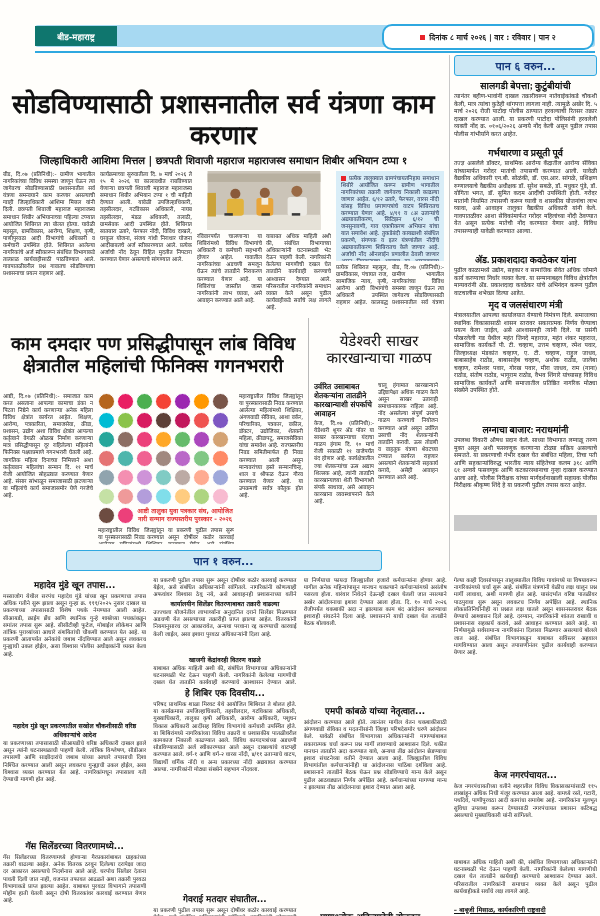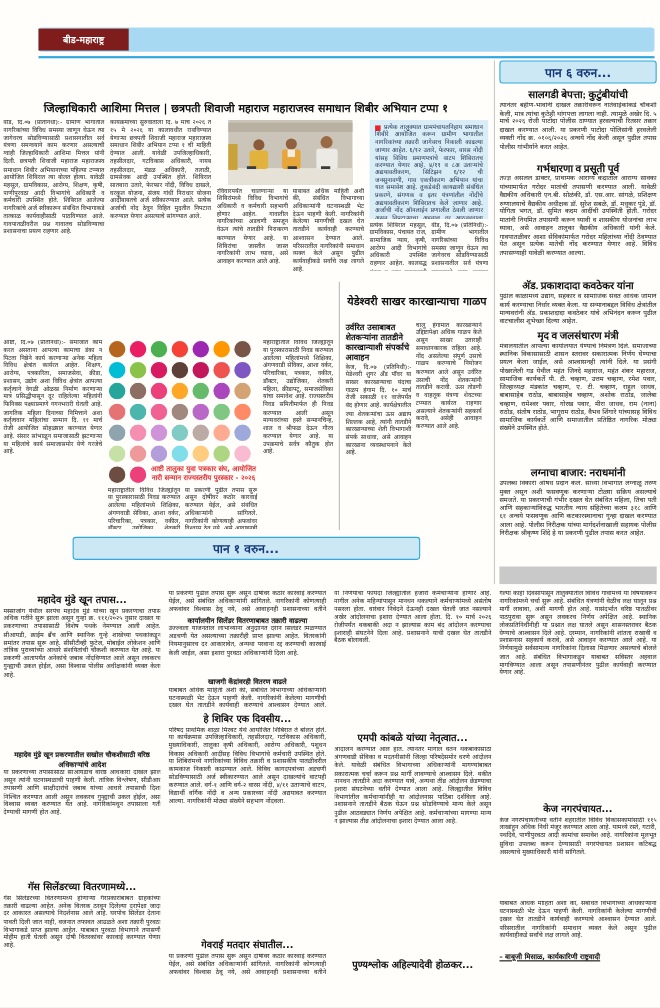--- a/index.html
+++ b/index.html
@@ -8,7 +8,7 @@
   
   .masthead{padding-top:25px;}
   .mast-bar{position:relative;margin:0 5px 0 35px;height:22px;background:#a7d9f2;border-radius:3px;}
-  .edition-box{position:absolute;left:0;top:1px;bottom:1px;width:82px;background:#7f1d1d;color:#fff;
+  .edition-box{position:absolute;left:0;top:1px;bottom:1px;width:82px;background:#0f766e;color:#fff;
         font-size:8.5px;font-weight:bold;display:flex;align-items:center;justify-content:center;}
   .logo-oval{position:absolute;left:213px;top:-3px;width:102px;height:26px;background:#fff;
         border:2px solid #2fa8e0;border-radius:16px;color:#c21d22;font-weight:bold;font-size:13.5px;

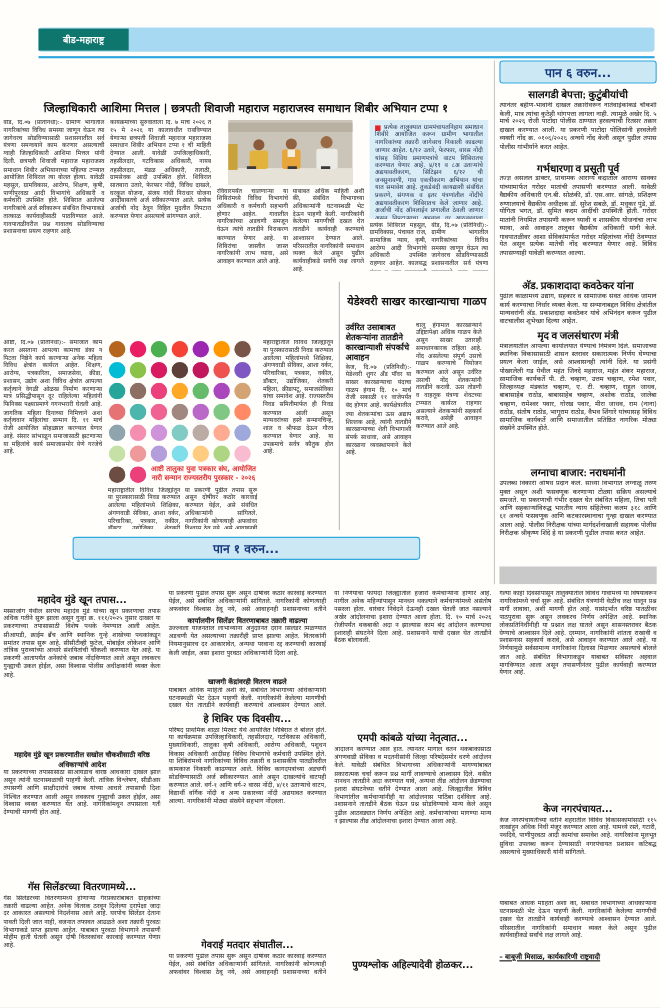--- a/index.html
+++ b/index.html
@@ -89,6 +89,10 @@
     <div class="mast-bar">
       <div class="edition-box">
         <span>बीड-महाराष्ट्र</span>
+      </div>
+      <div class="date-box">
+        <span class="red-sq"></span>
+        <span>दिनांक ८ मार्च २०२६ | वार : रविवार | पान २</span>
       </div>
     </div>
     <div class="mast-line"></div>

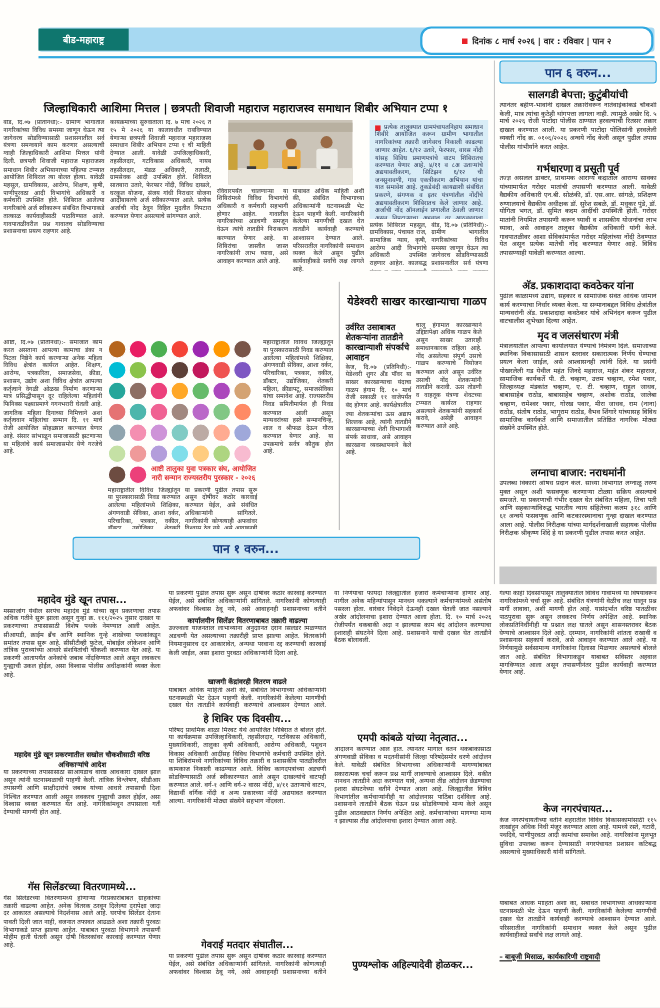--- a/index.html
+++ b/index.html
@@ -105,6 +105,7 @@
       <section>
         <h1 class="h1">
           <br>
+          <span>सोडविण्यासाठी प्रशासनातील सर्व यंत्रणा काम करणार</span>
         </h1>
         <div class="subhead">जिल्हाधिकारी आशिमा मित्तल | छत्रपती शिवाजी महाराज महाराजस्व समाधान शिबीर अभियान टप्पा १</div>
 

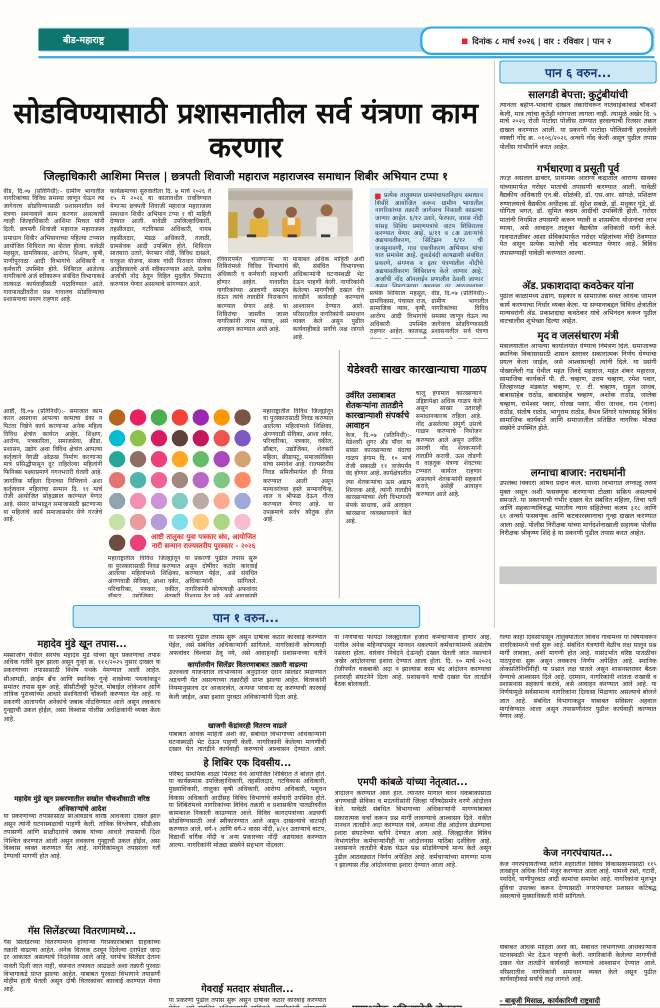--- a/index.html
+++ b/index.html
@@ -153,7 +153,7 @@
 
         <section class="article2">
           <h2 class="a2-head">
-            <br>
+            <span>काम दमदार पण प्रसिद्धीपासून लांब विविध</span><br>
           </h2>
           <div class="a2-body">
             <div class="tcol a2-left">आष्टी, दि.०७ (प्रतिनिधी):- समाजात काम करत असताना आपल्या कामाचा डंका न पिटता निष्ठेने कार्य करणाऱ्या अनेक महिला विविध क्षेत्रांत कार्यरत आहेत. शिक्षण, आरोग्य, पत्रकारिता, समाजसेवा, क्रीडा, प्रशासन, उद्योग अशा विविध क्षेत्रांत आपल्या कर्तृत्वाने वेगळी ओळख निर्माण करणाऱ्या मात्र प्रसिद्धीपासून दूर राहिलेल्या महिलांनी फिनिक्स पक्ष्याप्रमाणे गगनभरारी घेतली आहे. जागतिक महिला दिनाच्या निमित्ताने अशा कर्तृत्ववान महिलांचा सन्मान दि. ११ मार्च रोजी आयोजित सोहळ्यात करण्यात येणार आहे. संसार सांभाळून समाजासाठी झटणाऱ्या या महिलांचे कार्य समाजासमोर येणे गरजेचे आहे.</div>

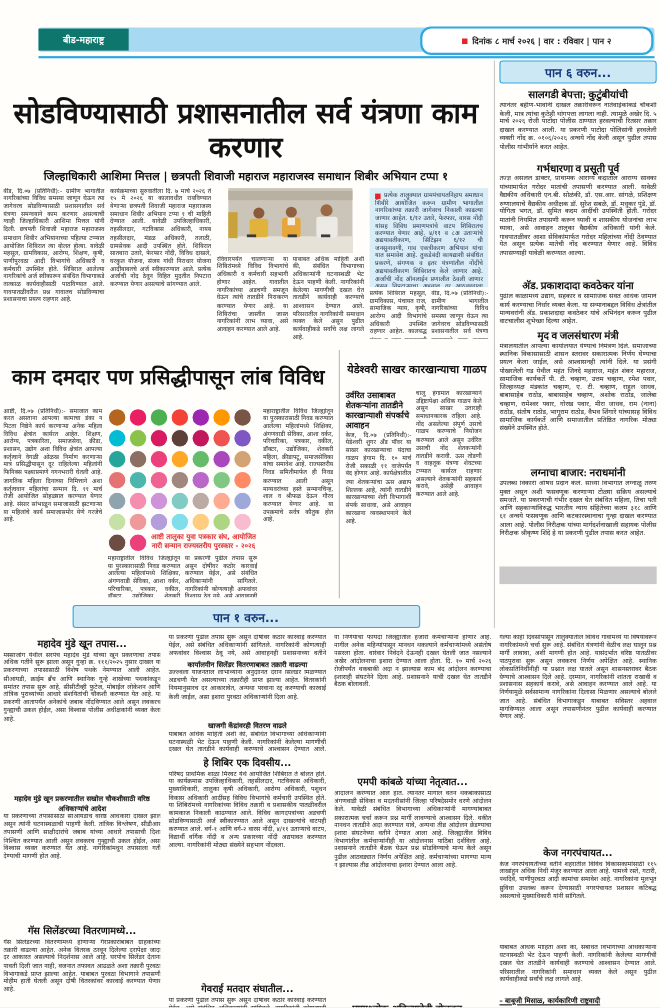--- a/index.html
+++ b/index.html
@@ -52,7 +52,7 @@
   .collage-below{display:flex;gap:4px;height:38px;margin-top:3px;}
   .collage-below .tcol{width:66px;}
   .article3{width:130px;border-left:1px solid #bbb;padding-left:5px;}
-  .a3-head{font-size:10px;line-height:17px;font-weight:bold;text-align:center;color:#111;}
+  .a3-head{font-size:15px;line-height:17px;font-weight:normal;text-align:center;color:#111;}
   .a3-body{display:flex;gap:4px;margin-top:3px;height:186px;}
   .a3-body .tcol{width:60px;height:186px;}
   .a3-sub{font-weight:bold;font-size:7.4px;line-height:9px;margin-bottom:2px;text-align:left;color:#111;}

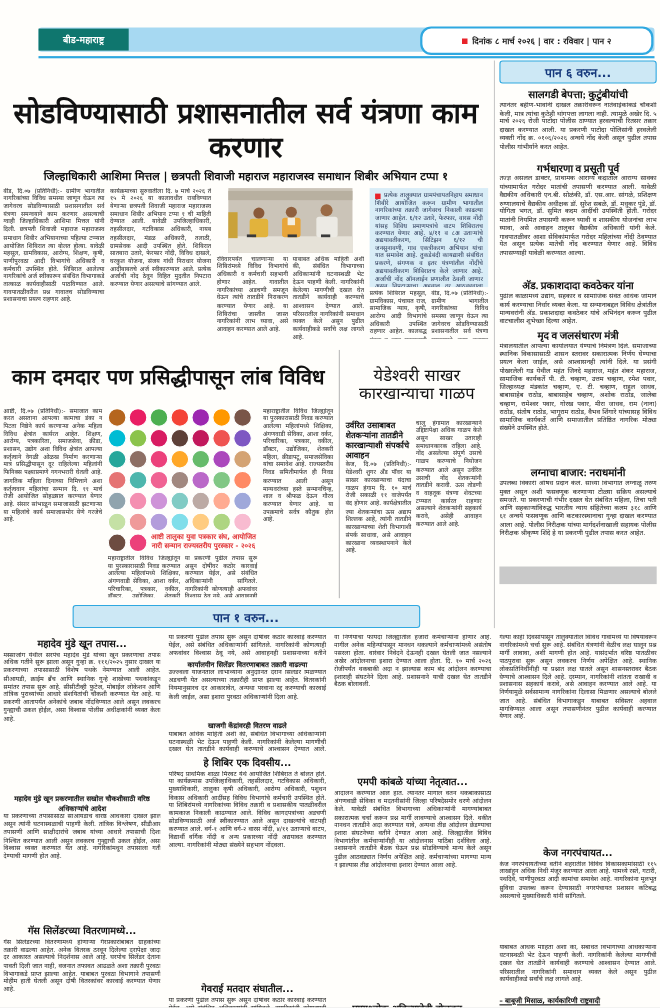--- a/index.html
+++ b/index.html
@@ -154,6 +154,7 @@
         <section class="article2">
           <h2 class="a2-head">
             <span>काम दमदार पण प्रसिद्धीपासून लांब विविध</span><br>
+            <span>क्षेत्रातील महिलांची फिनिक्स गगनभरारी</span>
           </h2>
           <div class="a2-body">
             <div class="tcol a2-left">आष्टी, दि.०७ (प्रतिनिधी):- समाजात काम करत असताना आपल्या कामाचा डंका न पिटता निष्ठेने कार्य करणाऱ्या अनेक महिला विविध क्षेत्रांत कार्यरत आहेत. शिक्षण, आरोग्य, पत्रकारिता, समाजसेवा, क्रीडा, प्रशासन, उद्योग अशा विविध क्षेत्रांत आपल्या कर्तृत्वाने वेगळी ओळख निर्माण करणाऱ्या मात्र प्रसिद्धीपासून दूर राहिलेल्या महिलांनी फिनिक्स पक्ष्याप्रमाणे गगनभरारी घेतली आहे. जागतिक महिला दिनाच्या निमित्ताने अशा कर्तृत्ववान महिलांचा सन्मान दि. ११ मार्च रोजी आयोजित सोहळ्यात करण्यात येणार आहे. संसार सांभाळून समाजासाठी झटणाऱ्या या महिलांचे कार्य समाजासमोर येणे गरजेचे आहे.</div>

